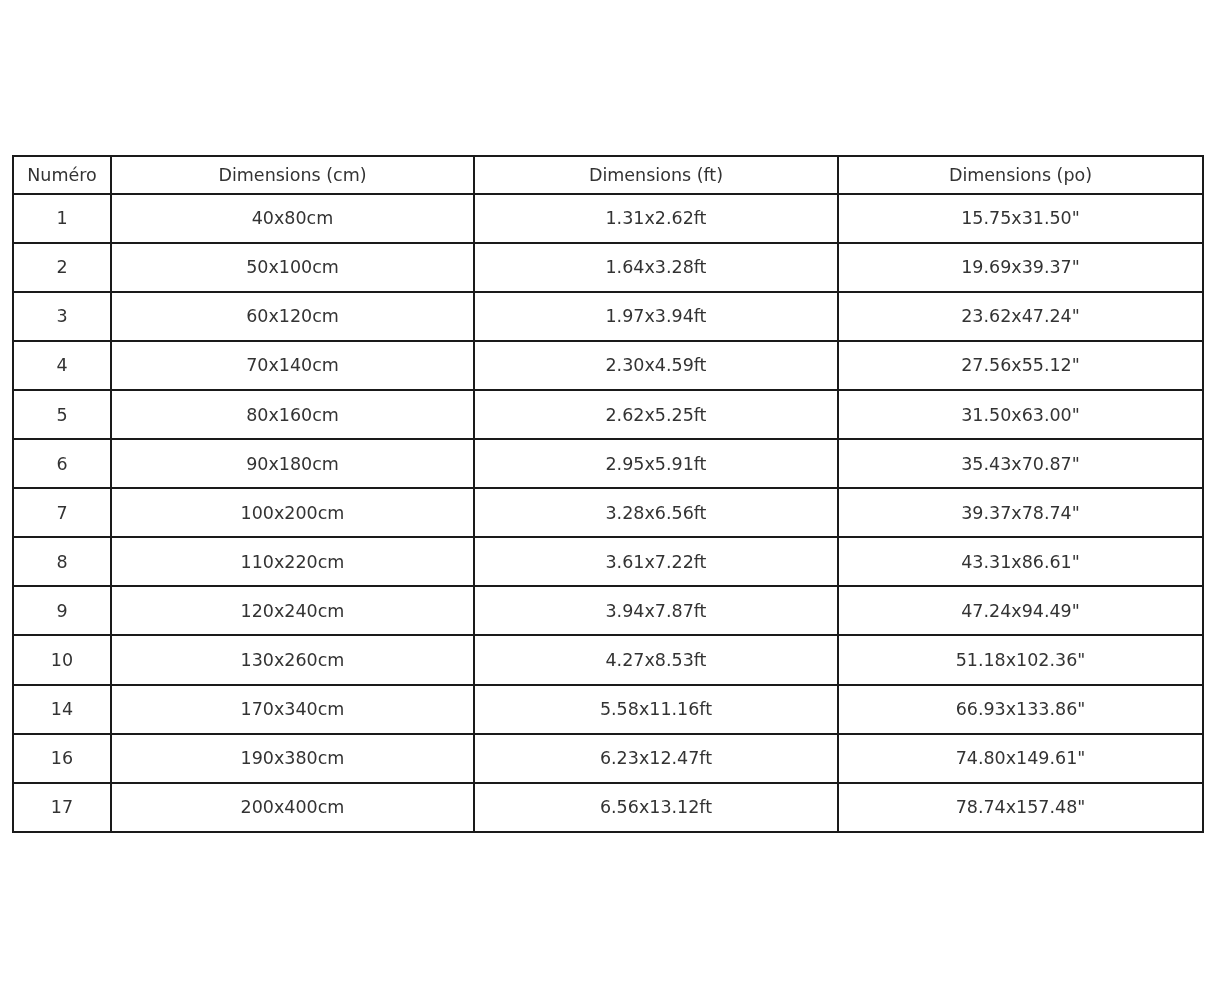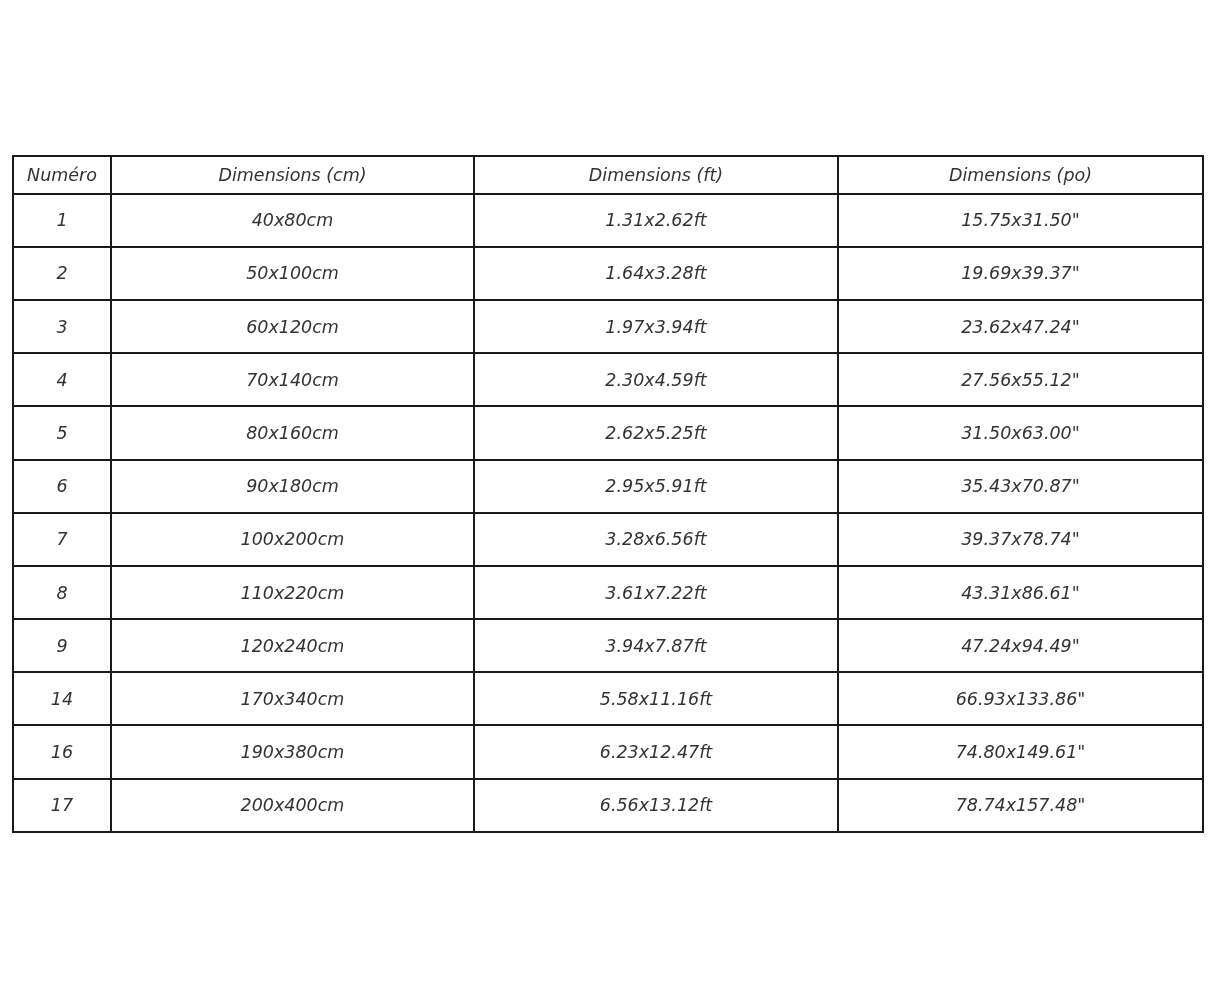--- a/index.html
+++ b/index.html
@@ -15,7 +15,6 @@
     width: 1214px;
     height: 989px;
     background: #ffffff;
-    font-style: italic;
   }
   table.dim-table {
     position: absolute;

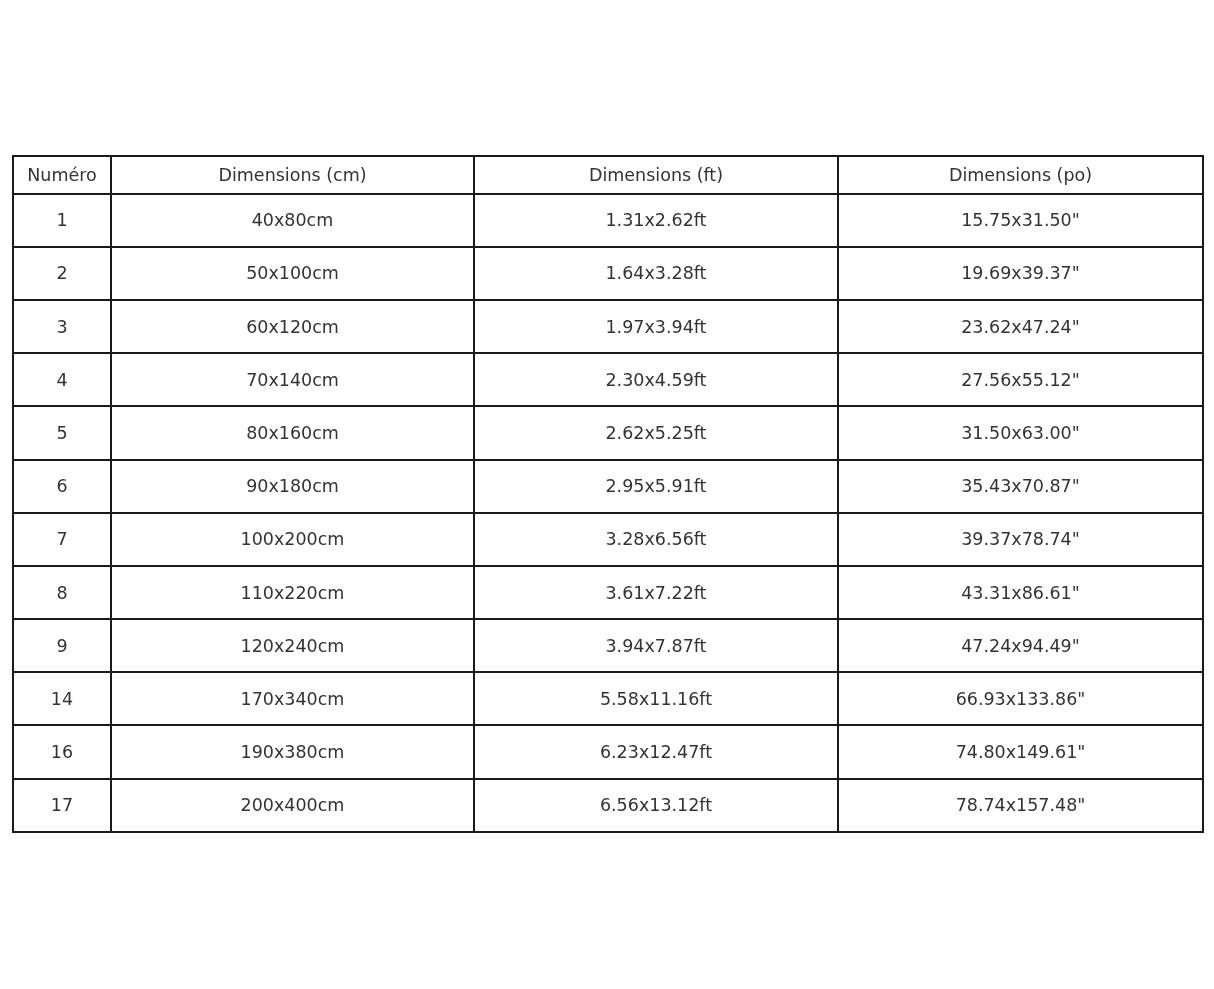--- a/index.html
+++ b/index.html
@@ -121,6 +121,12 @@
           <td>47.24x94.49"</td>
         </tr>
         <tr>
+          <td>10</td>
+          <td>130x260cm</td>
+          <td>4.27x8.53ft</td>
+          <td>51.18x102.36"</td>
+        </tr>
+        <tr>
           <td>14</td>
           <td>170x340cm</td>
           <td>5.58x11.16ft</td>

